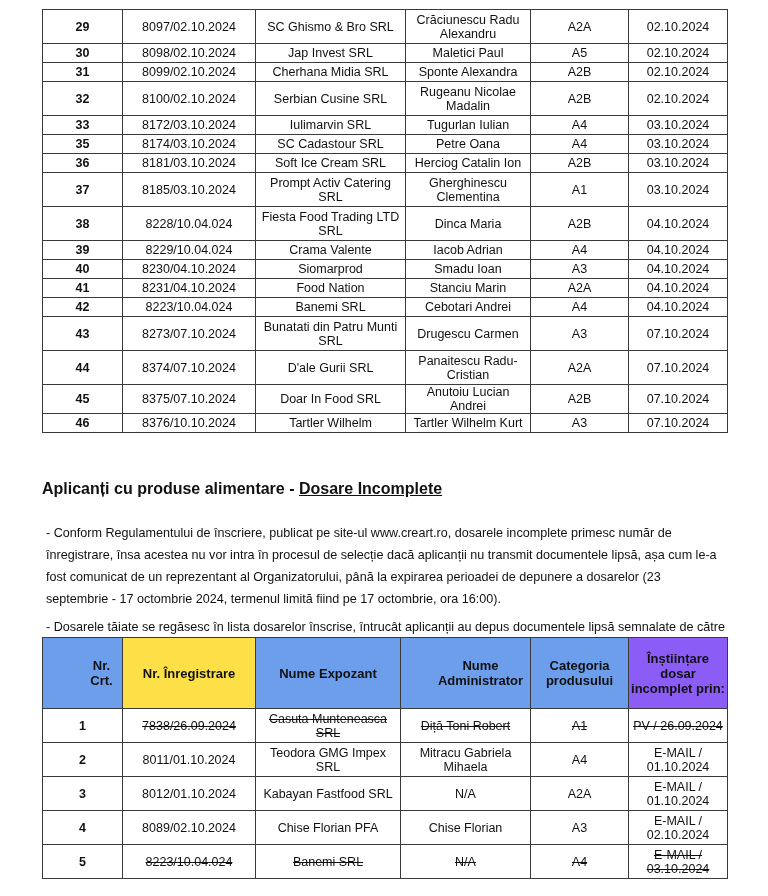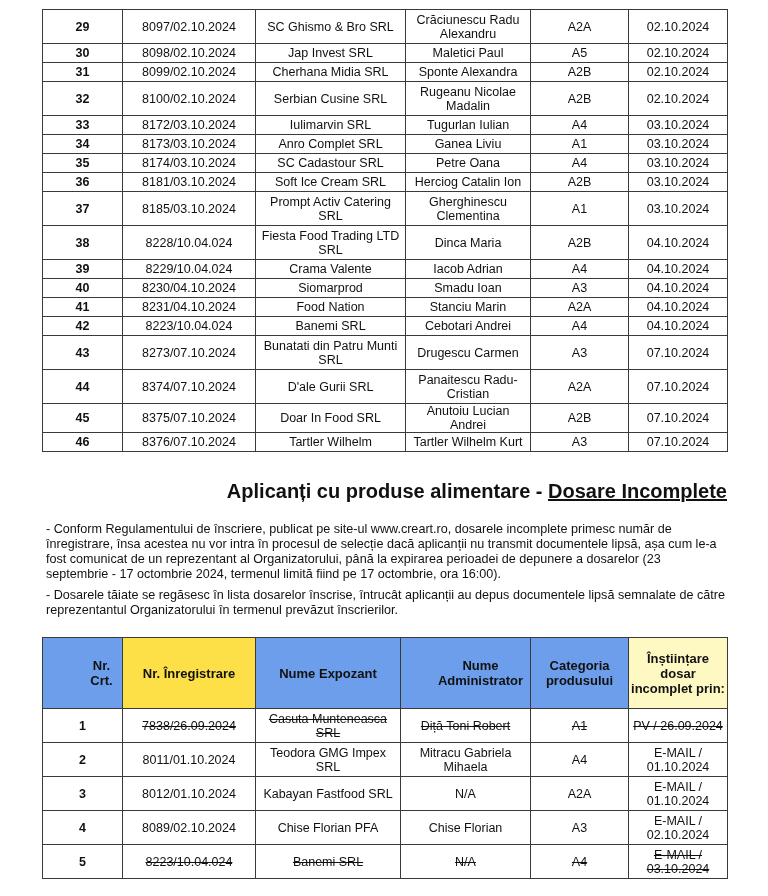--- a/index.html
+++ b/index.html
@@ -87,14 +87,6 @@
         <td>Iulimarvin SRL</td>
         <td>Tugurlan Iulian</td>
         <td>A4</td>
-        <td>03.10.2024</td>
-      </tr>
-      <tr class="r1">
-        <td class="nr">34</td>
-        <td>8173/03.10.2024</td>
-        <td>Anro Complet SRL</td>
-        <td>Ganea Liviu</td>
-        <td>A1</td>
         <td>03.10.2024</td>
       </tr>
       <tr class="r1">

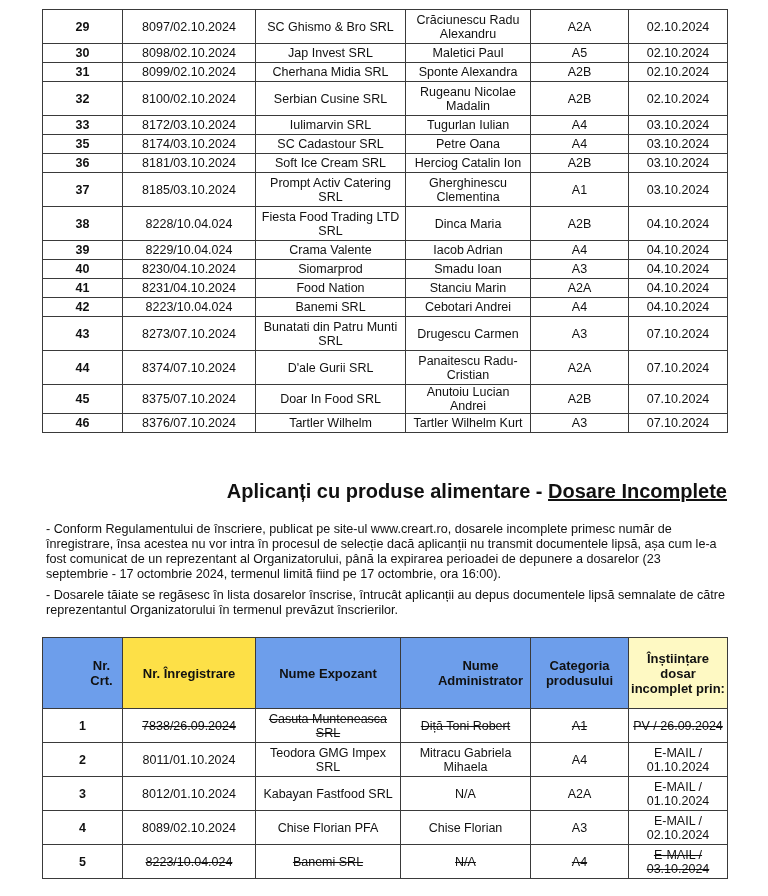--- a/index.html
+++ b/index.html
@@ -179,7 +179,7 @@
       </tr>
       <tr class="r1">
         <td class="nr">46</td>
-        <td>8376/07.10.2024</td>
+        <td>8376/10.10.2024</td>
         <td>Tartler Wilhelm</td>
         <td>Tartler Wilhelm Kurt</td>
         <td>A3</td>

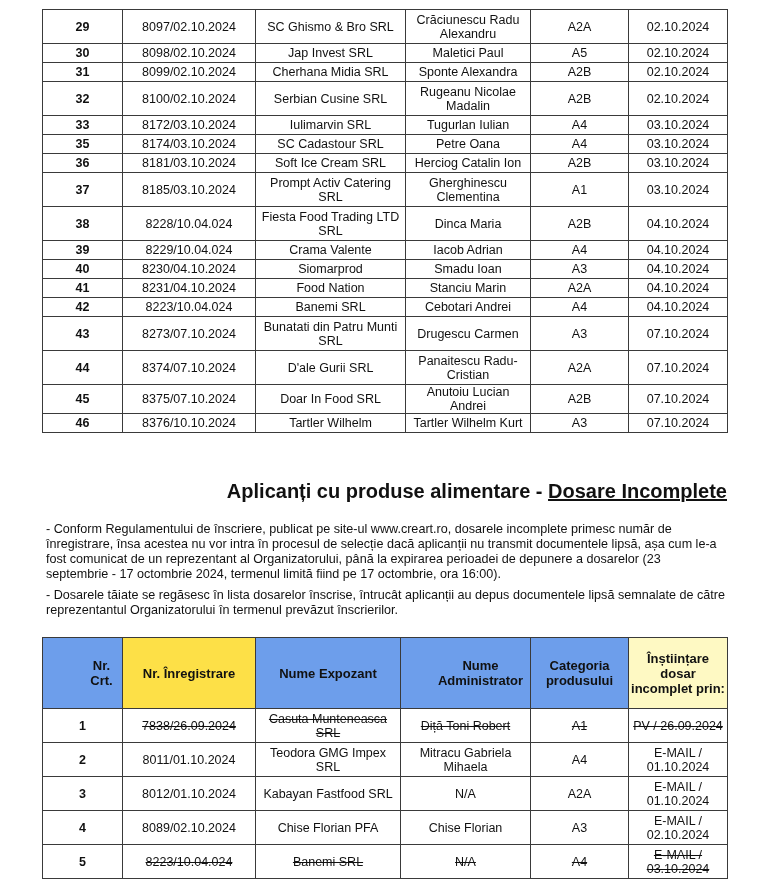--- a/index.html
+++ b/index.html
@@ -18,7 +18,7 @@
   #t1 tr.r2 { height: 34px; }
   .section-title {
     position: absolute; left: 42px; width: 685px; top: 480px;
-    text-align: right; font-weight: bold; font-size: 20px;
+    text-align: left; font-weight: bold; font-size: 16px;
   }
   .section-title .u { text-decoration: underline; }
   .notes {

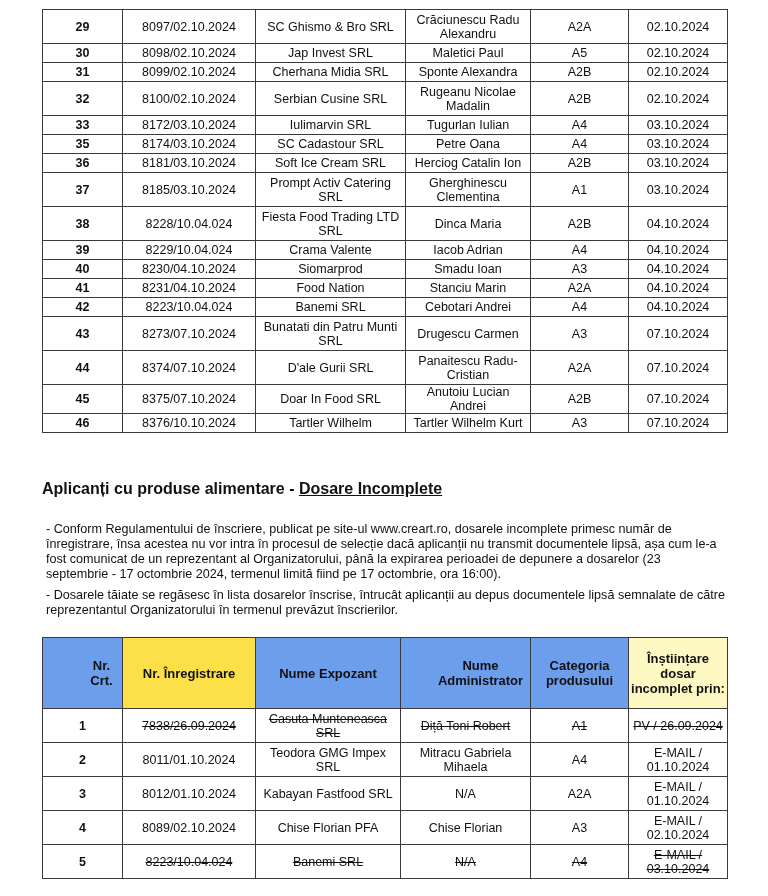--- a/index.html
+++ b/index.html
@@ -23,7 +23,7 @@
   .section-title .u { text-decoration: underline; }
   .notes {
     position: absolute; left: 46px; width: 680px; top: 522px;
-    font-size: 12.6px; line-height: 15px;
+    font-size: 12.6px; line-height: 22px;
   }
   .notes p { margin: 0 0 6px 0; }
   #t2 { left: 42px; top: 637px; width: 685px; }

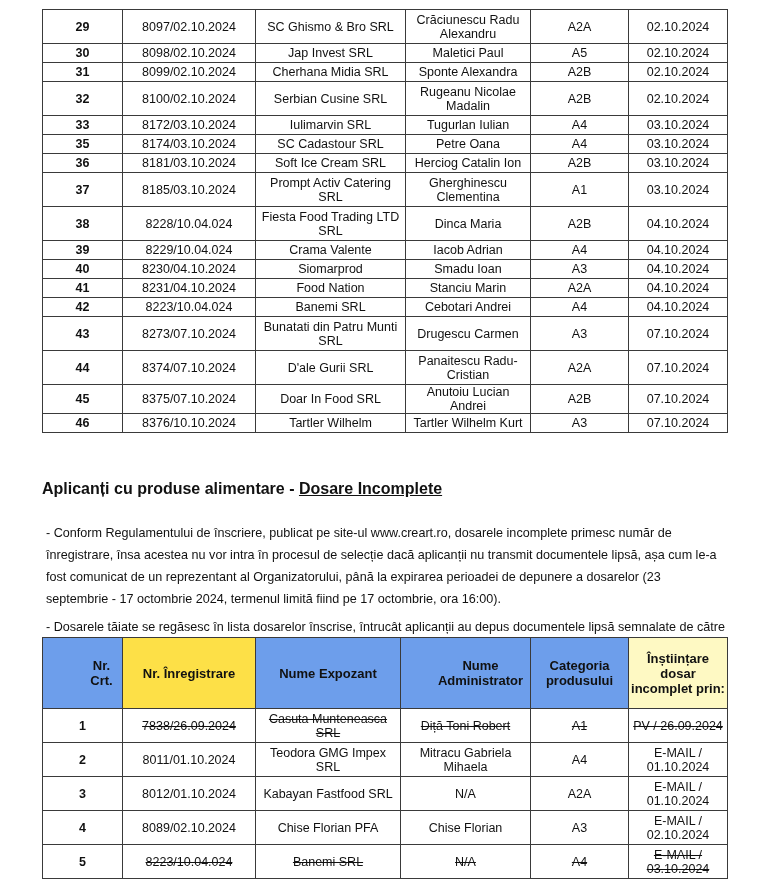--- a/index.html
+++ b/index.html
@@ -213,7 +213,7 @@
       <th style="background: rgb(109, 158, 235);">Nume Expozant</th>
       <th style="background: rgb(109, 158, 235); padding-left: 32px;">Nume Administrator</th>
       <th style="background: rgb(109, 158, 235); margin-left: 44px;">Categoria produsului</th>
-      <th style="background: #fef9c3;">Înștiințare dosar incomplet prin:</th>
+      <th style="background: #8b5cf6;">Înștiințare dosar incomplet prin:</th>
     </tr>
   </thead>
   <tbody id="t2-body">

